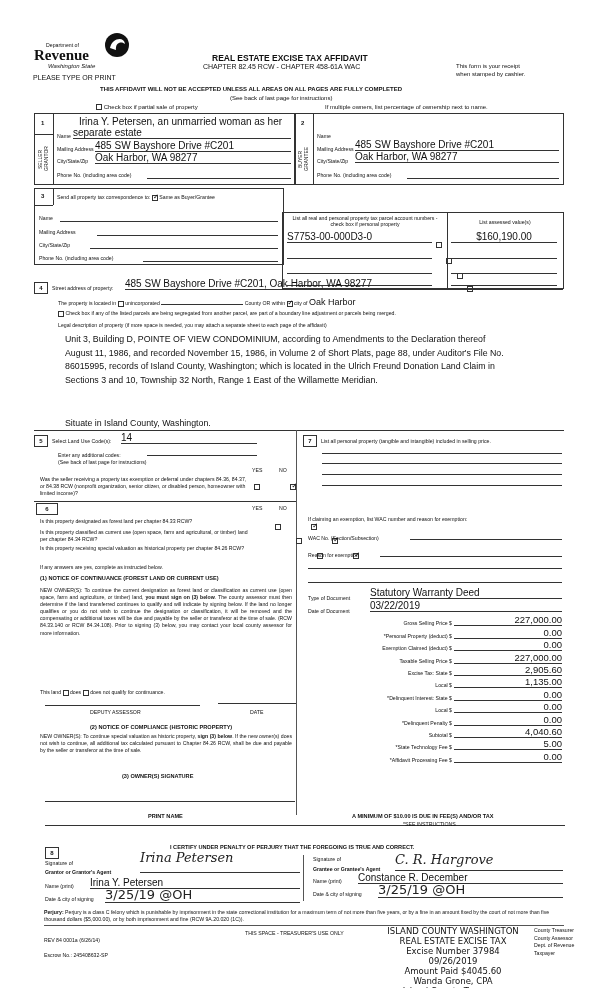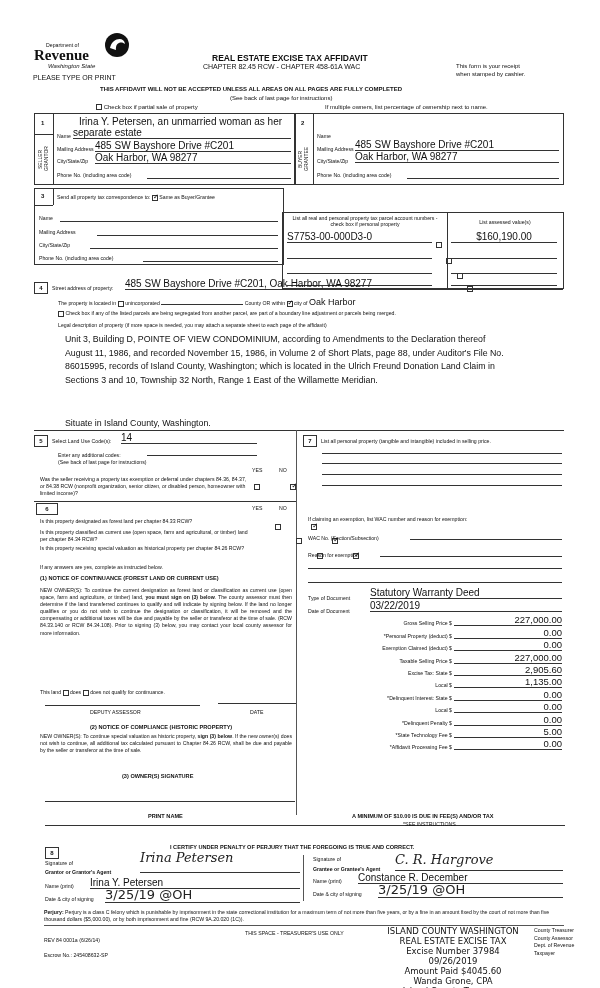--- a/index.html
+++ b/index.html
@@ -259,6 +259,10 @@
         <span style="width: 108px; text-align: right; font-size: 9.5px; border-bottom: 1px solid rgb(51, 51, 51); line-height: 10px;">0.00</span>
       </div>
       <div style="display: flex; align-items: flex-end; height: 12.4px;">
+        <span style="width: 152px; text-align: right; font-size: 5.2px; padding-right: 2px;">Subtotal $</span>
+        <span style="width: 108px; text-align: right; font-size: 9.5px; border-bottom: 1px solid rgb(51, 51, 51); line-height: 10px;">4,040.60</span>
+      </div>
+      <div style="display: flex; align-items: flex-end; height: 12.4px;">
         <span style="width: 152px; text-align: right; font-size: 5.2px; padding-right: 2px;">*State Technology Fee $</span>
         <span style="width: 108px; text-align: right; font-size: 9.5px; border-bottom: 1px solid rgb(51, 51, 51); line-height: 10px;">5.00</span>
       </div>

